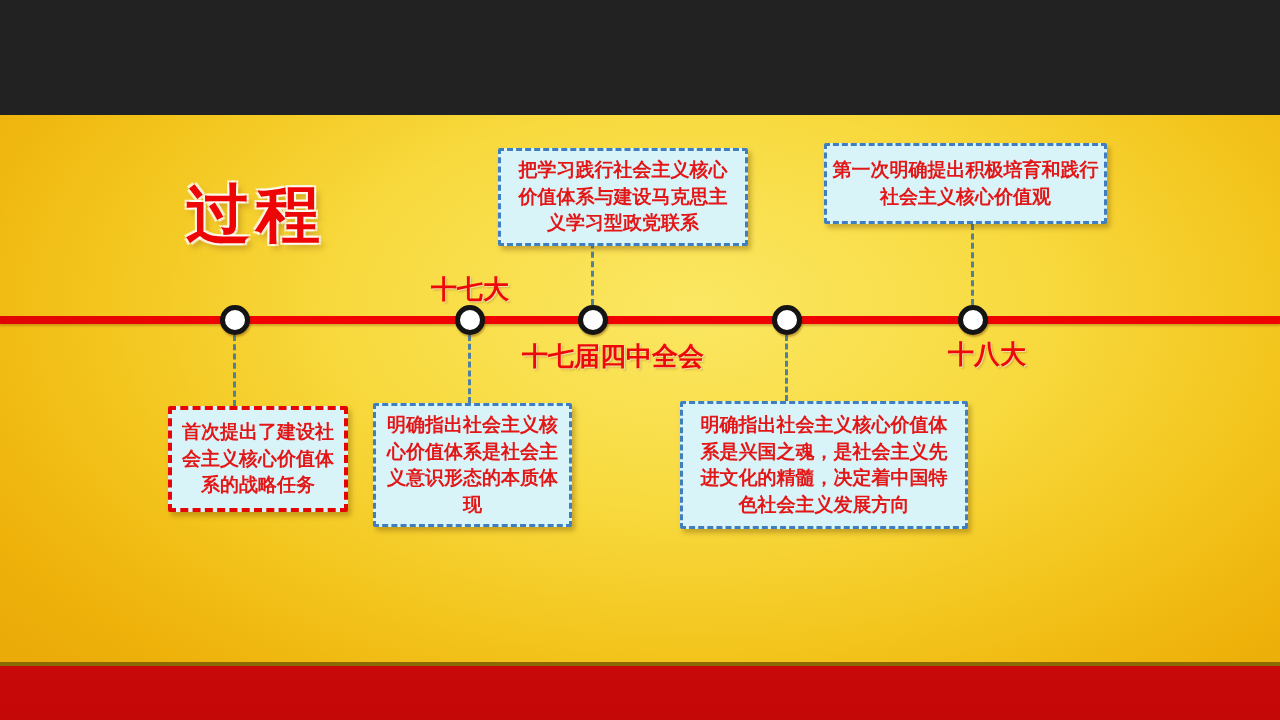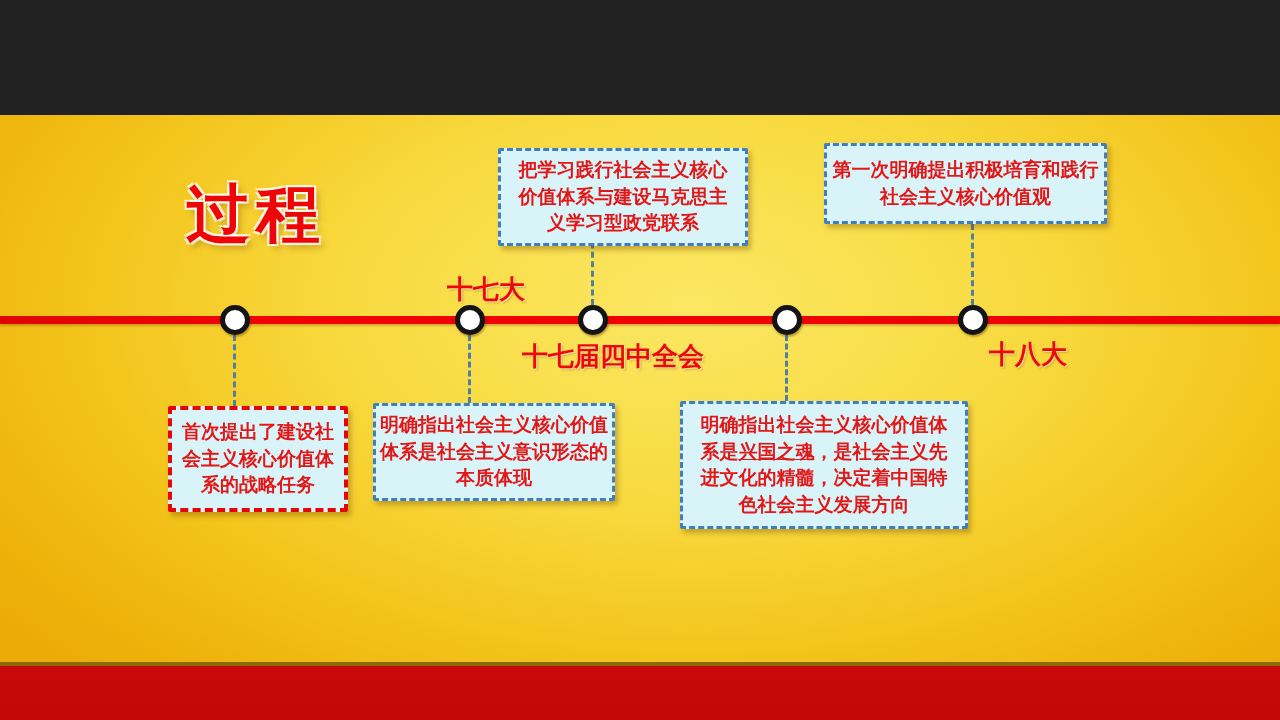--- a/index.html
+++ b/index.html
@@ -104,7 +104,7 @@
     <div class="node" style="left:772px;"></div>
     <div class="node" style="left:958px;"></div>
 
-    <div class="evt-label" style="left:470px;top:157px;margin-left:16px;">十七大</div>
+    <div class="evt-label" style="left:470px;top:157px;">十七大</div>
     <div class="evt-label" style="left:613px;top:224px;font-family:Liberation Mono, monospace;">十七届四中全会</div>
     <div class="evt-label" style="left:1028px;top:222px;">十八大</div>
 

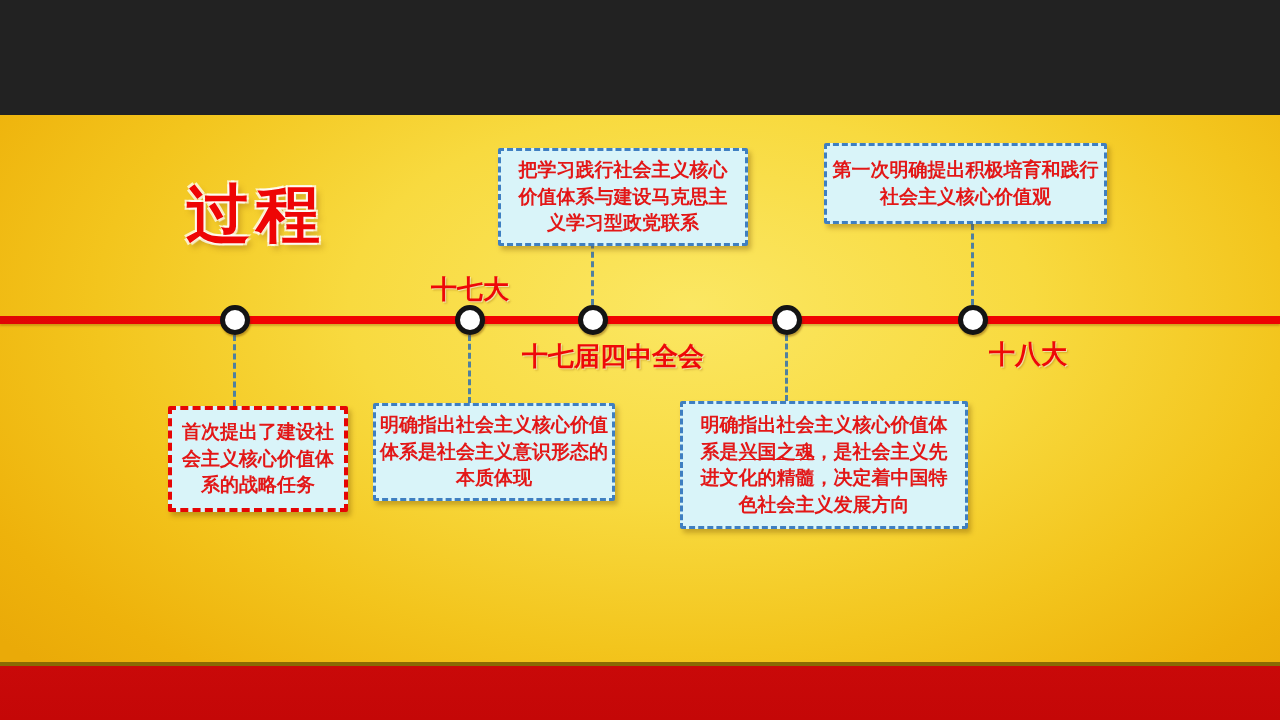--- a/index.html
+++ b/index.html
@@ -106,7 +106,7 @@
 
     <div class="evt-label" style="left:470px;top:157px;">十七大</div>
     <div class="evt-label" style="left:613px;top:224px;font-family:Liberation Mono, monospace;">十七届四中全会</div>
-    <div class="evt-label" style="left:1028px;top:222px;">十八大</div>
+    <div class="evt-label" style="left:987px;top:222px;">十八大</div>
 
     <div class="note-box" style="left:498px;top:33px;width:250px;min-height:85px;padding:6px 14px;">
       <div class="inner">把学习践行社会主义核心价值体系与建设马克思主义学习型政党联系</div>

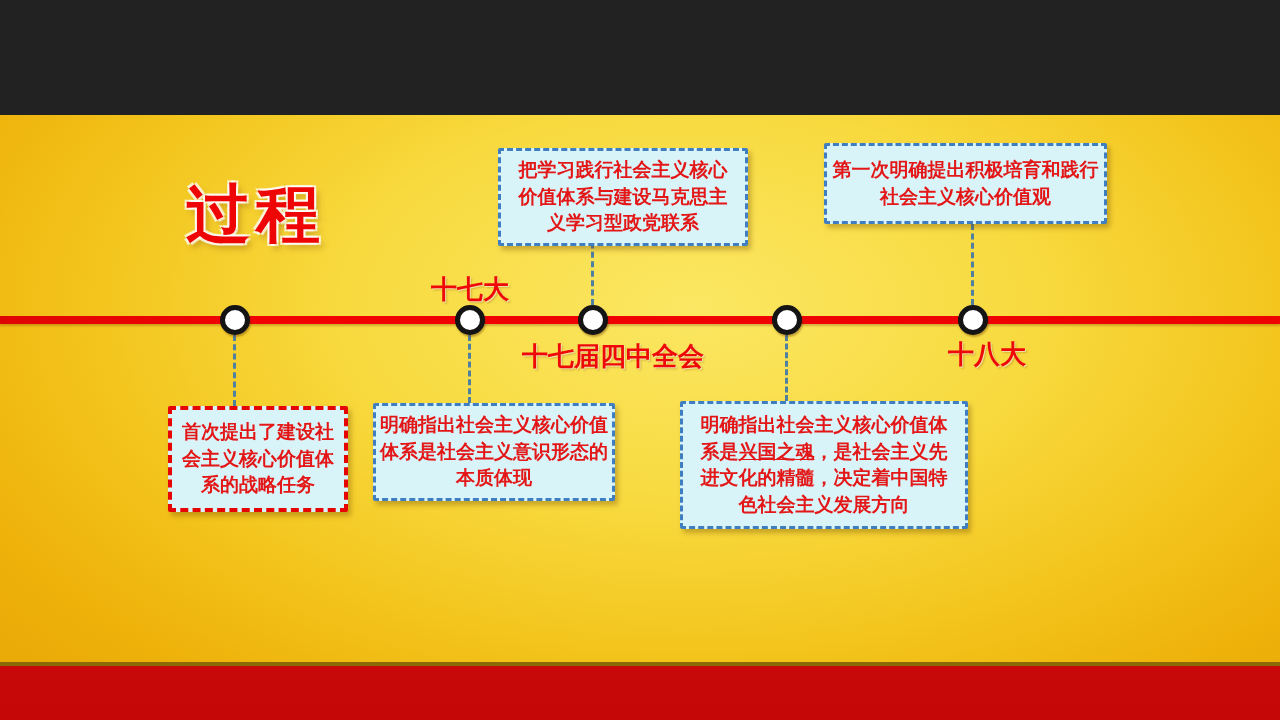--- a/index.html
+++ b/index.html
@@ -118,7 +118,7 @@
     <div class="note-box red-border" style="left:168px;top:291px;width:180px;min-height:91px;padding:9px;">
       <div class="inner">首次提出了建设社会主义核心价值体系的战略任务</div>
     </div>
-    <div class="note-box" style="left:373px;top:288px;width:242px;min-height:84px;padding:6px 4px;">
+    <div class="note-box" style="left:373px;top:288px;width:199px;min-height:84px;padding:6px 4px;">
       <div class="inner">明确指出社会主义核心价值体系是社会主义意识形态的本质体现</div>
     </div>
     <div class="note-box" style="left:680px;top:286px;width:288px;min-height:109px;padding:8px 12px;">

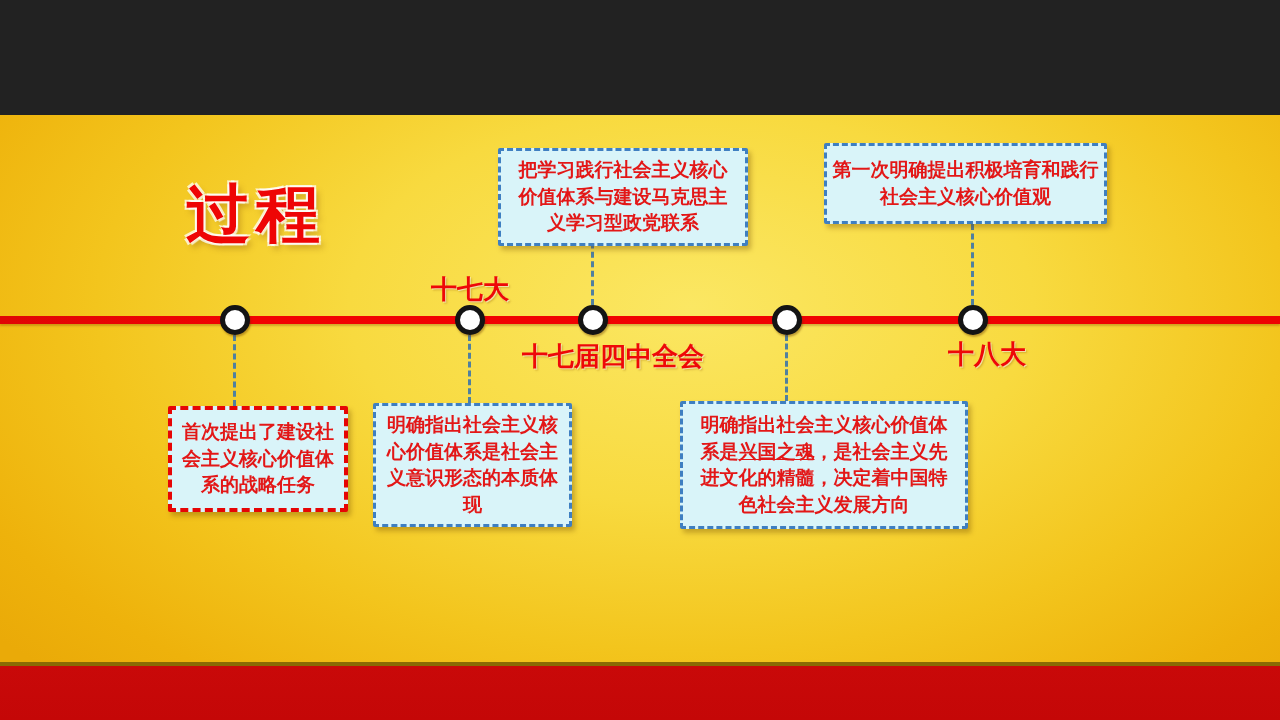--- a/index.html
+++ b/index.html
@@ -72,7 +72,7 @@
   }
   .note-box.red-border{border:4px dashed #e60505;}
   .note-box .inner{width:100%;}
-  .note-box strong{font-weight:900;text-decoration:underline;}
+  .note-box strong{font-weight:900;}
   
   .footer{
     position:absolute;left:0;top:662px;width:1280px;height:58px;

